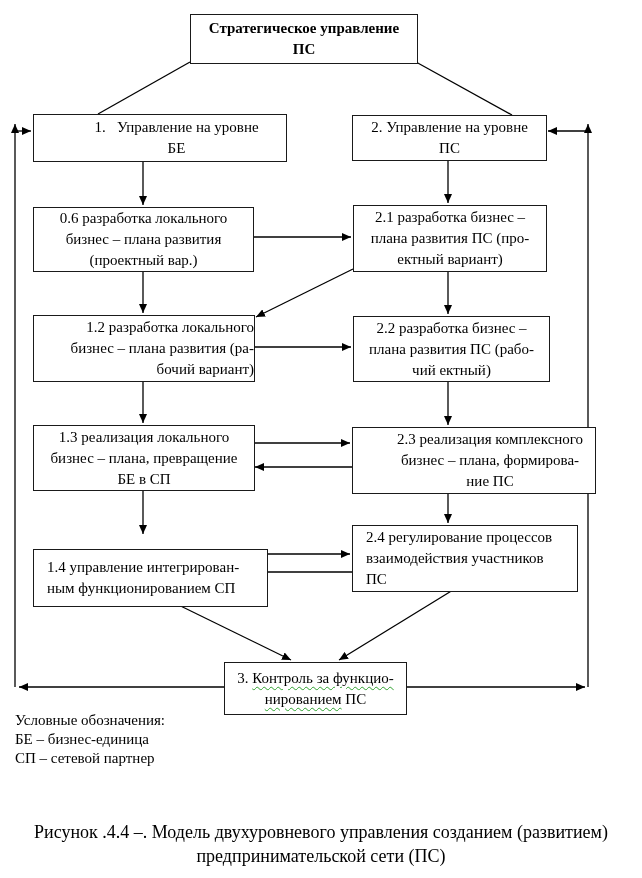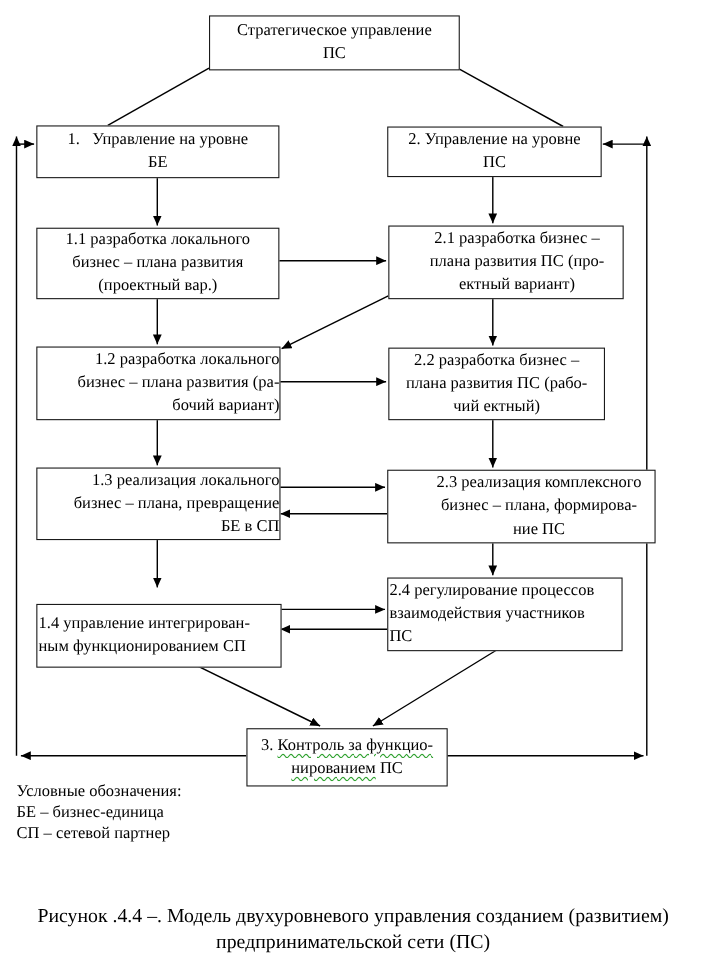--- a/index.html
+++ b/index.html
@@ -18,7 +18,7 @@
   .caption{position:absolute;left:0;top:820px;width:642px;text-align:center;
            font-size:18px;line-height:24px;}
   
-  #b-strategic{left:190px;top:14px;width:226px;height:48px;}
+  #b-strategic{left:190px;top:14px;width:226px;height:48px;font-weight:bold;}
   #b-level1{left:33px;top:114px;width:219px;height:46px;}
   #b-level2{left:352px;top:115px;width:193px;height:44px;}
   #b-n11{left:33px;top:207px;width:219px;height:63px;}

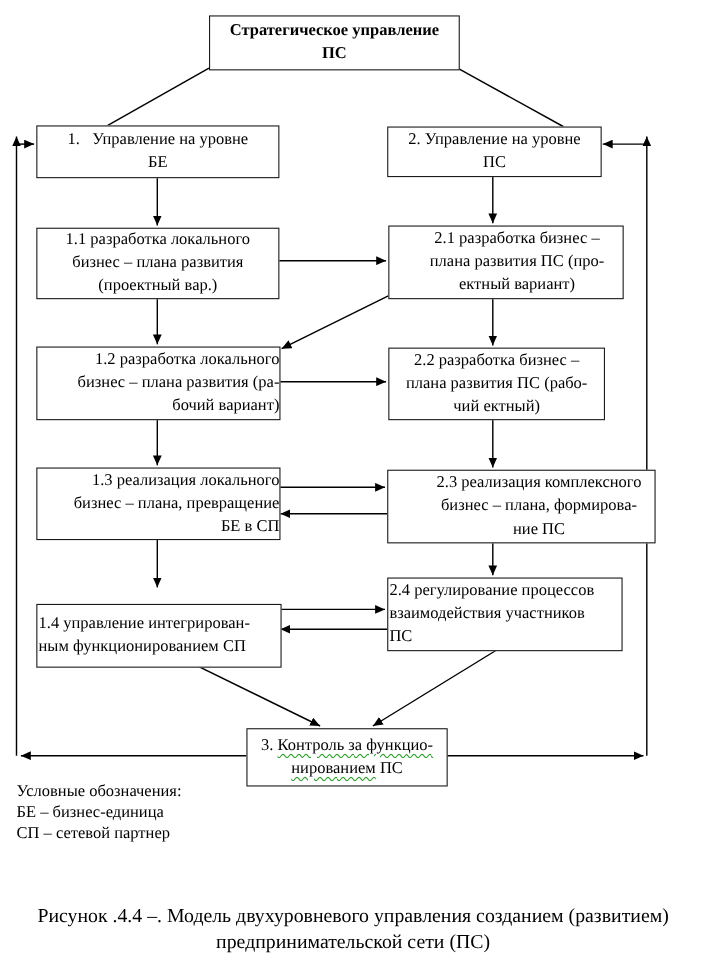--- a/index.html
+++ b/index.html
@@ -19,7 +19,7 @@
            font-size:18px;line-height:24px;}
   
   #b-strategic{left:190px;top:14px;width:226px;height:48px;font-weight:bold;}
-  #b-level1{left:33px;top:114px;width:219px;height:46px;}
+  #b-level1{left:33px;top:114px;width:219px;height:46px;padding-left:33px;}
   #b-level2{left:352px;top:115px;width:193px;height:44px;}
   #b-n11{left:33px;top:207px;width:219px;height:63px;}
   #b-n21{left:353px;top:205px;width:192px;height:65px;padding-left:20px;}

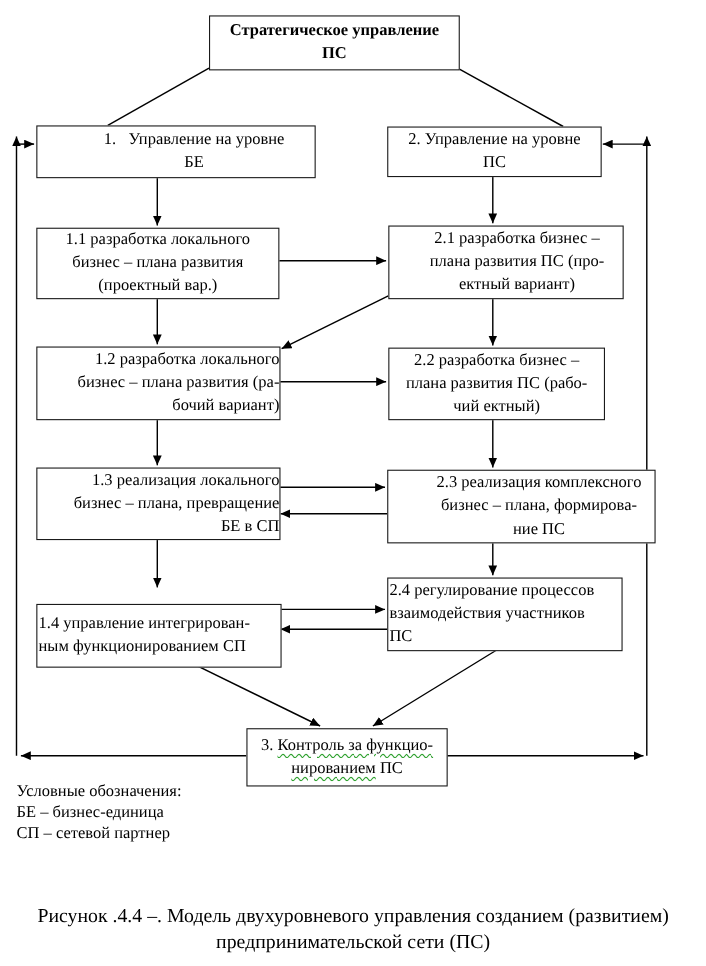--- a/index.html
+++ b/index.html
@@ -94,7 +94,7 @@
   </div>
 
   <div class="box" id="b-n11">
-    <div class="ln">1.1 разработка локального</div>
+    <div class="ln">0.6 разработка локального</div>
     <div class="ln">бизнес – плана развития</div>
     <div class="ln">(проектный вар.)</div>
   </div>

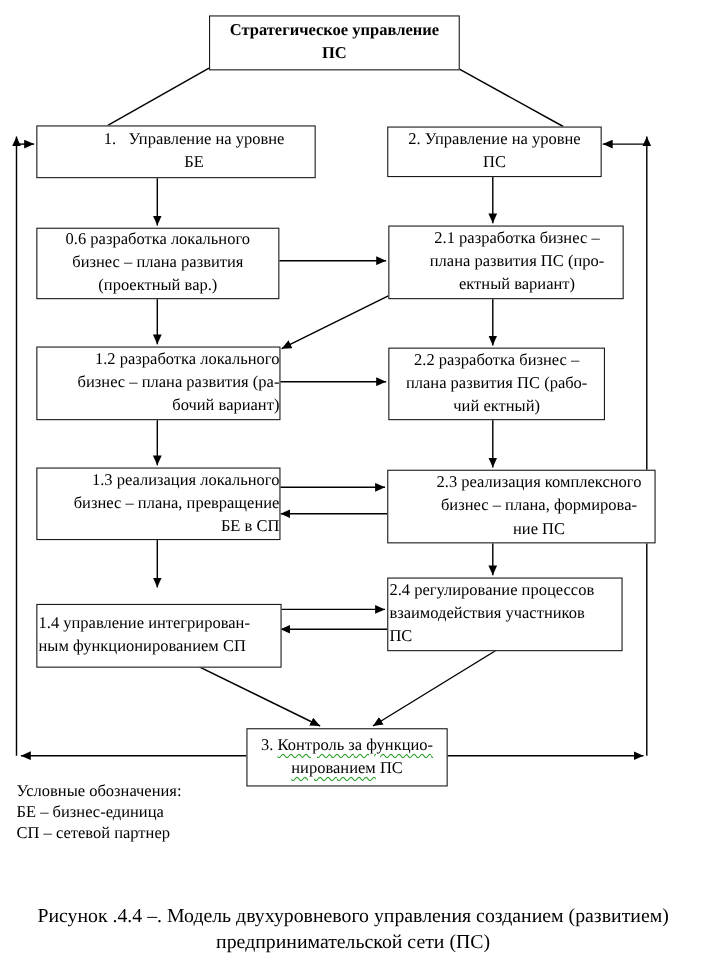--- a/index.html
+++ b/index.html
@@ -22,7 +22,7 @@
   #b-level1{left:33px;top:114px;width:219px;height:46px;padding-left:33px;}
   #b-level2{left:352px;top:115px;width:193px;height:44px;}
   #b-n11{left:33px;top:207px;width:219px;height:63px;}
-  #b-n21{left:353px;top:205px;width:192px;height:65px;padding-left:20px;}
+  #b-n21{left:353px;top:205px;width:192px;height:65px;}
   #b-n12{left:33px;top:315px;width:220px;height:65px;align-items:flex-end;}
   #b-n22{left:353px;top:316px;width:195px;height:64px;}
   #b-n13{left:33px;top:425px;width:220px;height:64px;text-align:right;}

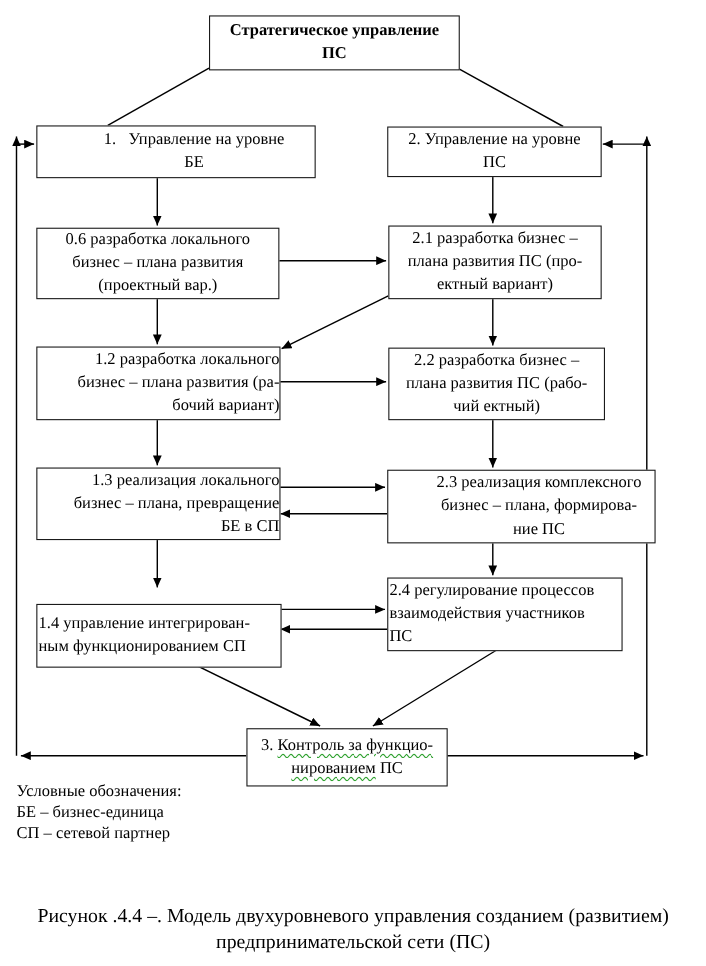--- a/index.html
+++ b/index.html
@@ -25,7 +25,7 @@
   #b-n21{left:353px;top:205px;width:192px;height:65px;}
   #b-n12{left:33px;top:315px;width:220px;height:65px;align-items:flex-end;}
   #b-n22{left:353px;top:316px;width:195px;height:64px;}
-  #b-n13{left:33px;top:425px;width:220px;height:64px;text-align:right;}
+  #b-n13{left:33px;top:425px;width:220px;height:64px;}
   #b-n23{left:352px;top:427px;width:210px;height:65px;padding-left:32px;}
   #b-n14{left:33px;top:549px;width:220px;height:56px;}
   #b-n24{left:352px;top:525px;width:211px;height:65px;}

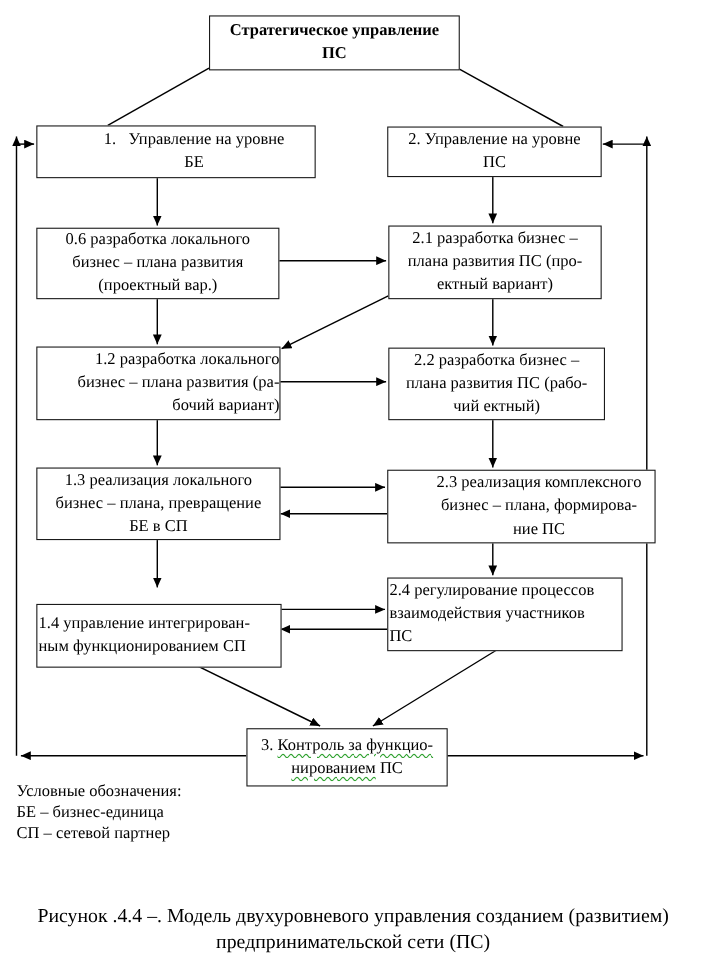--- a/index.html
+++ b/index.html
@@ -9,7 +9,7 @@
   .box{position:absolute;border:1.4px solid #1a1a1a;background:#fff;
        display:flex;flex-direction:column;justify-content:center;
        text-align:center;font-size:15px;line-height:21px;}
-  .box.align-left{text-align:left;padding-left:1px;}
+  .box.align-left{text-align:left;padding-left:13px;}
   .box .ln{white-space:pre;}
   .squiggle{text-decoration:underline;text-decoration-style:wavy;
             text-decoration-color:#2fa12f;text-decoration-thickness:1px;

